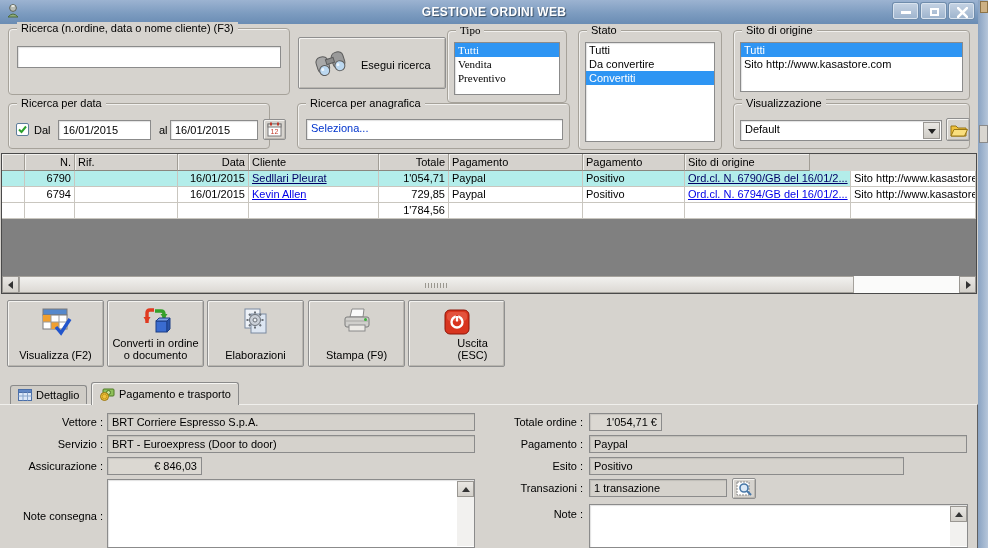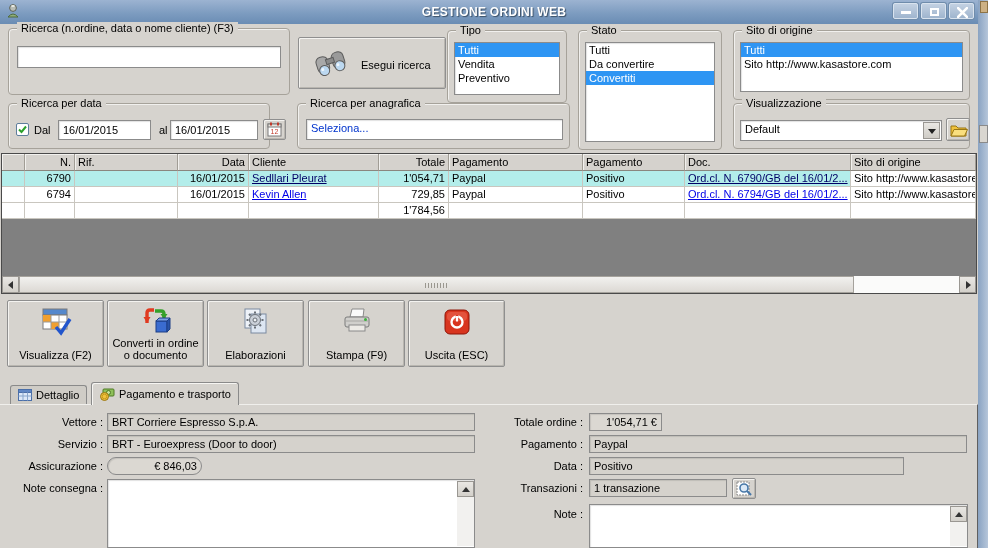--- a/index.html
+++ b/index.html
@@ -155,7 +155,7 @@
     <span style="position:absolute; left:62px; top:21px;">Esegui ricerca</span>
   </div>
 
-  <div class="group" style="left:447px; top:30px; width:120px; height:73px;">
+  <div class="group" style="left:447px; top:30px; width:120px; height:73px;font-family:Liberation Serif, serif;">
     <span class="legend">Tipo</span>
     <div class="listbox" style="left:6px; top:11px; right:6px; bottom:7px;">
       <div class="item sel">Tutti</div>

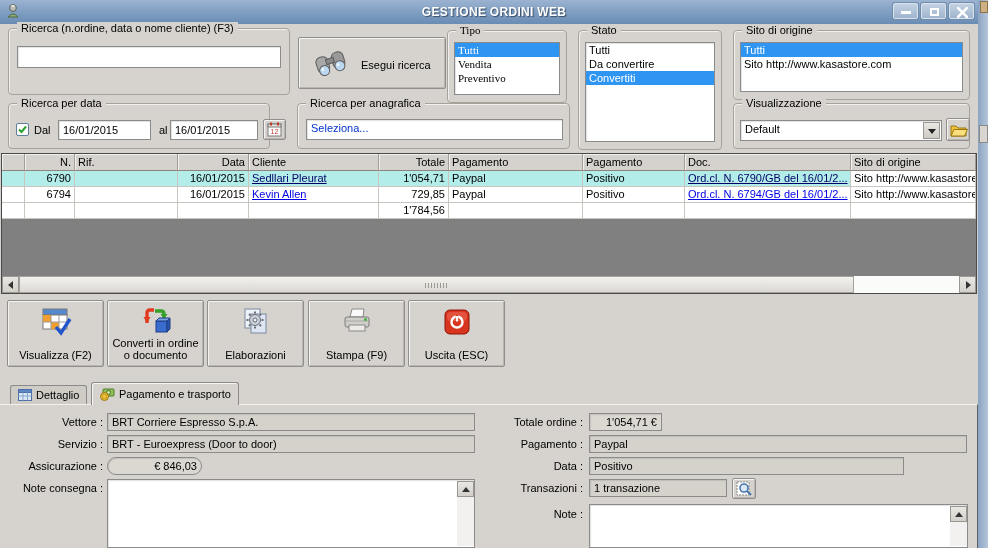--- a/index.html
+++ b/index.html
@@ -234,7 +234,6 @@
       <div class="cell c5">Totale</div>
       <div class="cell c6">Pagamento</div>
       <div class="cell c7">Pagamento</div>
-      <div class="cell c8">Doc.</div>
       <div class="cell c9">Sito di origine</div>
     </div>
 

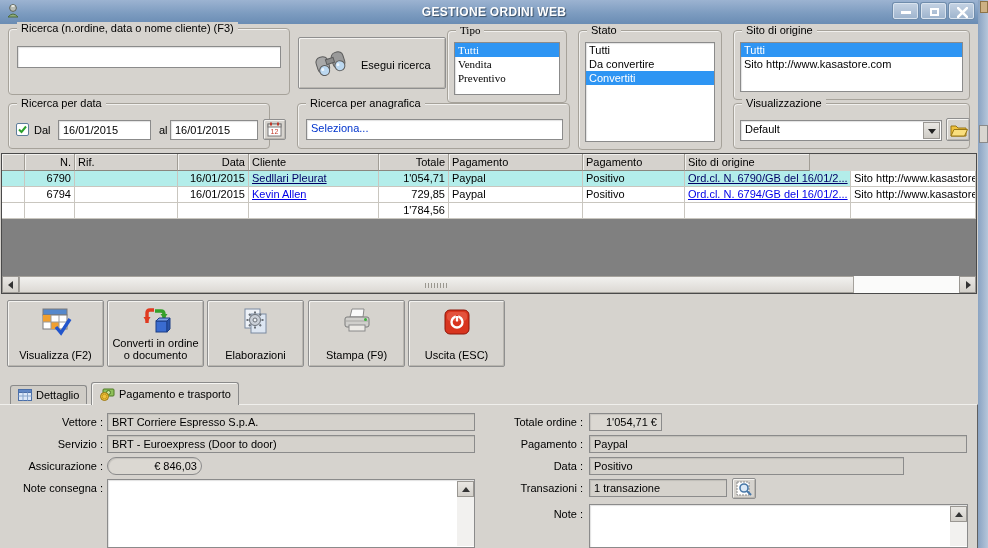--- a/index.html
+++ b/index.html
@@ -347,7 +347,7 @@
     <span class="tlabel">Stampa (F9)</span>
   </div>
 
-  <div class="toolbtn btn" style="left:408px;">
+  <div class="toolbtn btn" style="left:408px;padding-left:32px;">
     <span class="ticon">
       <svg width="30" height="30" viewBox="0 0 30 30">
         <rect x="3" y="3" width="24" height="24" rx="5" fill="#d8351f" stroke="#8e1408"></rect>

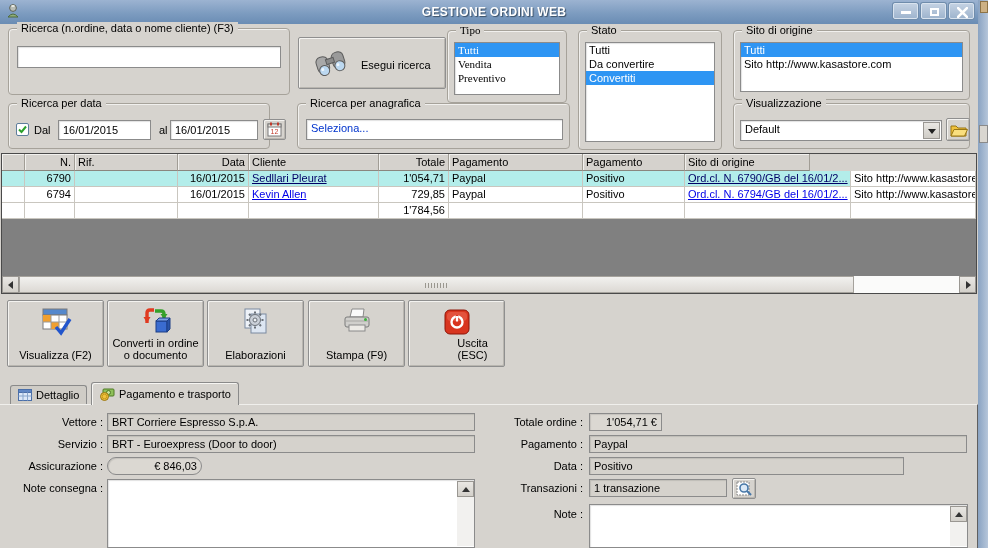--- a/index.html
+++ b/index.html
@@ -387,7 +387,7 @@
   <div class="grayfield" style="position:absolute; left:107px; top:435px; width:368px; height:18px;">BRT - Euroexpress (Door to door)</div>
 
   <span class="flabel" style="left:3px; top:460px;">Assicurazione :</span>
-  <div class="grayfield" style="position:absolute; left:107px; top:457px; width:95px; height:18px; text-align:right; background:#dbd8d2;border-radius:9px;">€ 846,03</div>
+  <div class="grayfield" style="position:absolute; left:107px; top:457px; width:95px; height:18px; text-align:right; background:#dbd8d2;">€ 846,03</div>
 
   <span class="flabel" style="left:3px; top:482px;">Note consegna :</span>
   <textarea class="notes" style="left: 107px; top: 479px; width: 368px; height: 69px;" title=""></textarea>

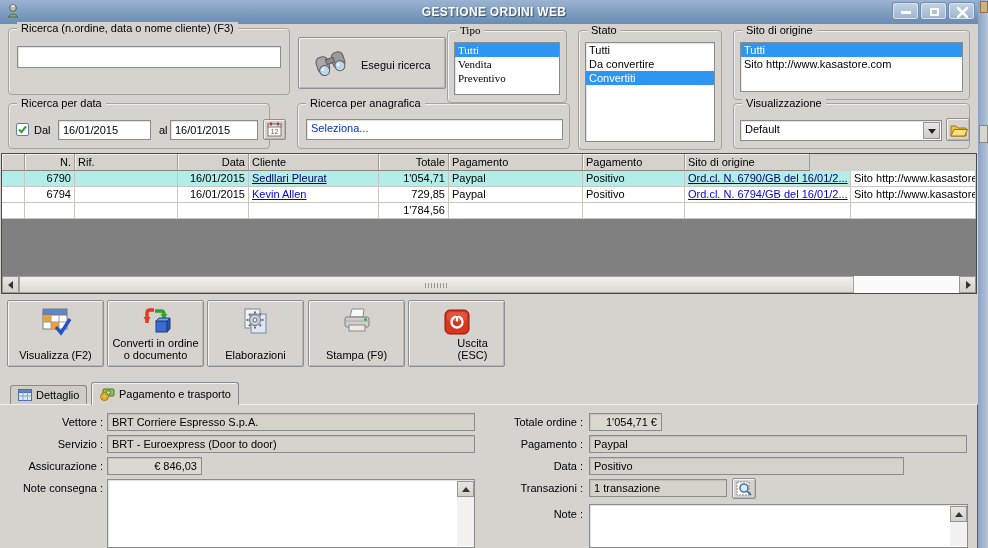--- a/index.html
+++ b/index.html
@@ -403,7 +403,7 @@
   <span class="flabel" style="left:483px; top:438px;">Pagamento :</span>
   <div class="grayfield" style="position:absolute; left:589px; top:435px; width:378px; height:18px;">Paypal</div>
 
-  <span class="flabel" style="left:483px; top:460px;">Data :</span>
+  <span class="flabel" style="left:483px; top:460px;">Esito :</span>
   <div class="grayfield" style="position:absolute; left:589px; top:457px; width:315px; height:18px;">Positivo</div>
 
   <span class="flabel" style="left:483px; top:482px;">Transazioni :</span>

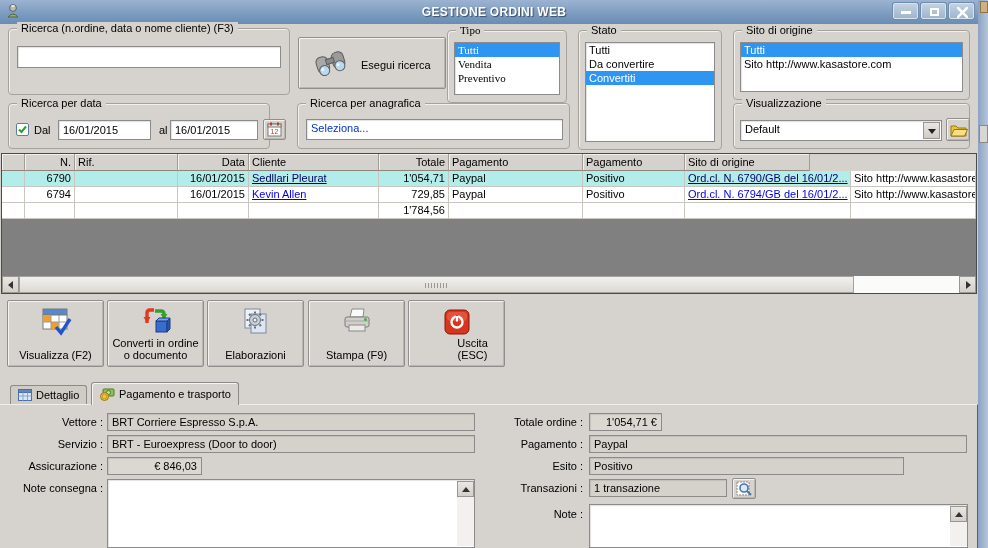--- a/index.html
+++ b/index.html
@@ -389,7 +389,7 @@
   <span class="flabel" style="left:3px; top:460px;">Assicurazione :</span>
   <div class="grayfield" style="position:absolute; left:107px; top:457px; width:95px; height:18px; text-align:right; background:#dbd8d2;">€ 846,03</div>
 
-  <span class="flabel" style="left:3px; top:482px;">Note consegna :</span>
+  <span class="flabel" style="left:3px; top:510px;">Note consegna :</span>
   <textarea class="notes" style="left: 107px; top: 479px; width: 368px; height: 69px;" title=""></textarea>
   <div class="vscroll" style="position:absolute; left:457px; top:481px; width:17px; height:65px;">
     <div class="sbbtn" style="height:16px;">

